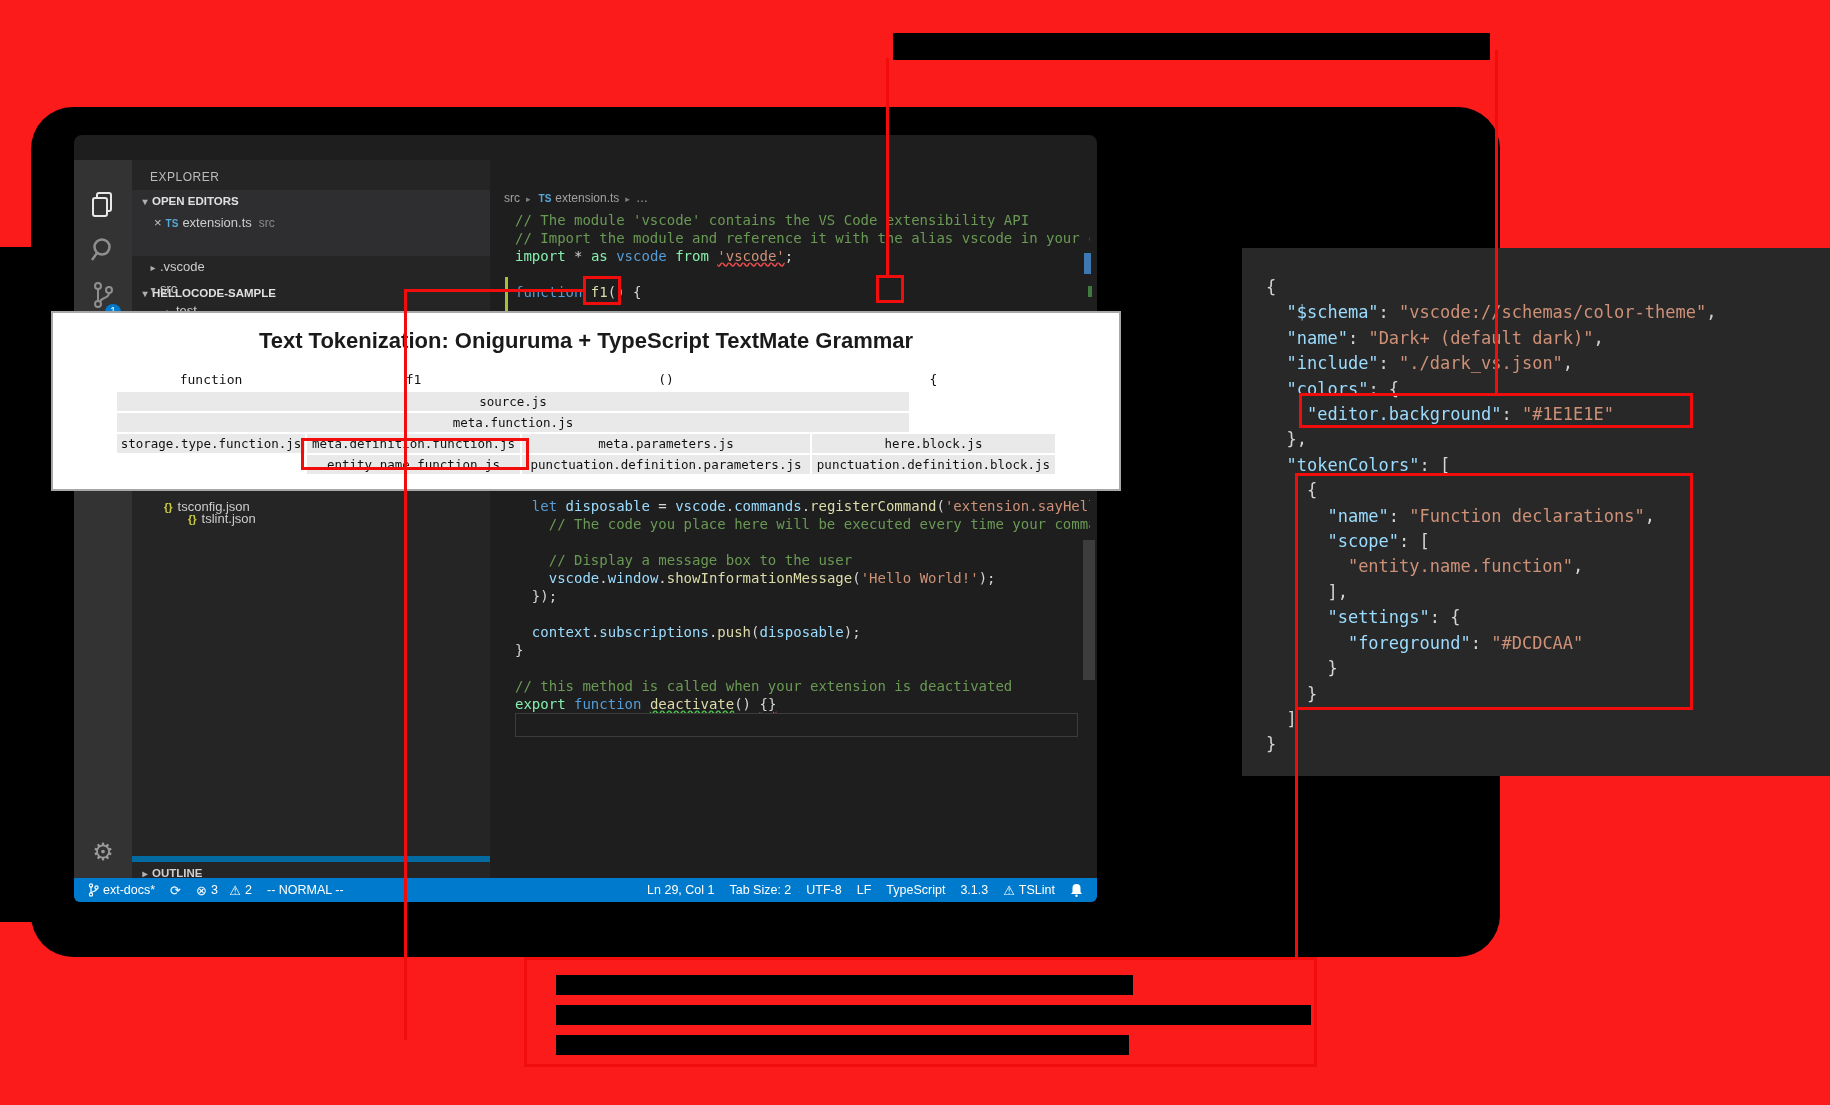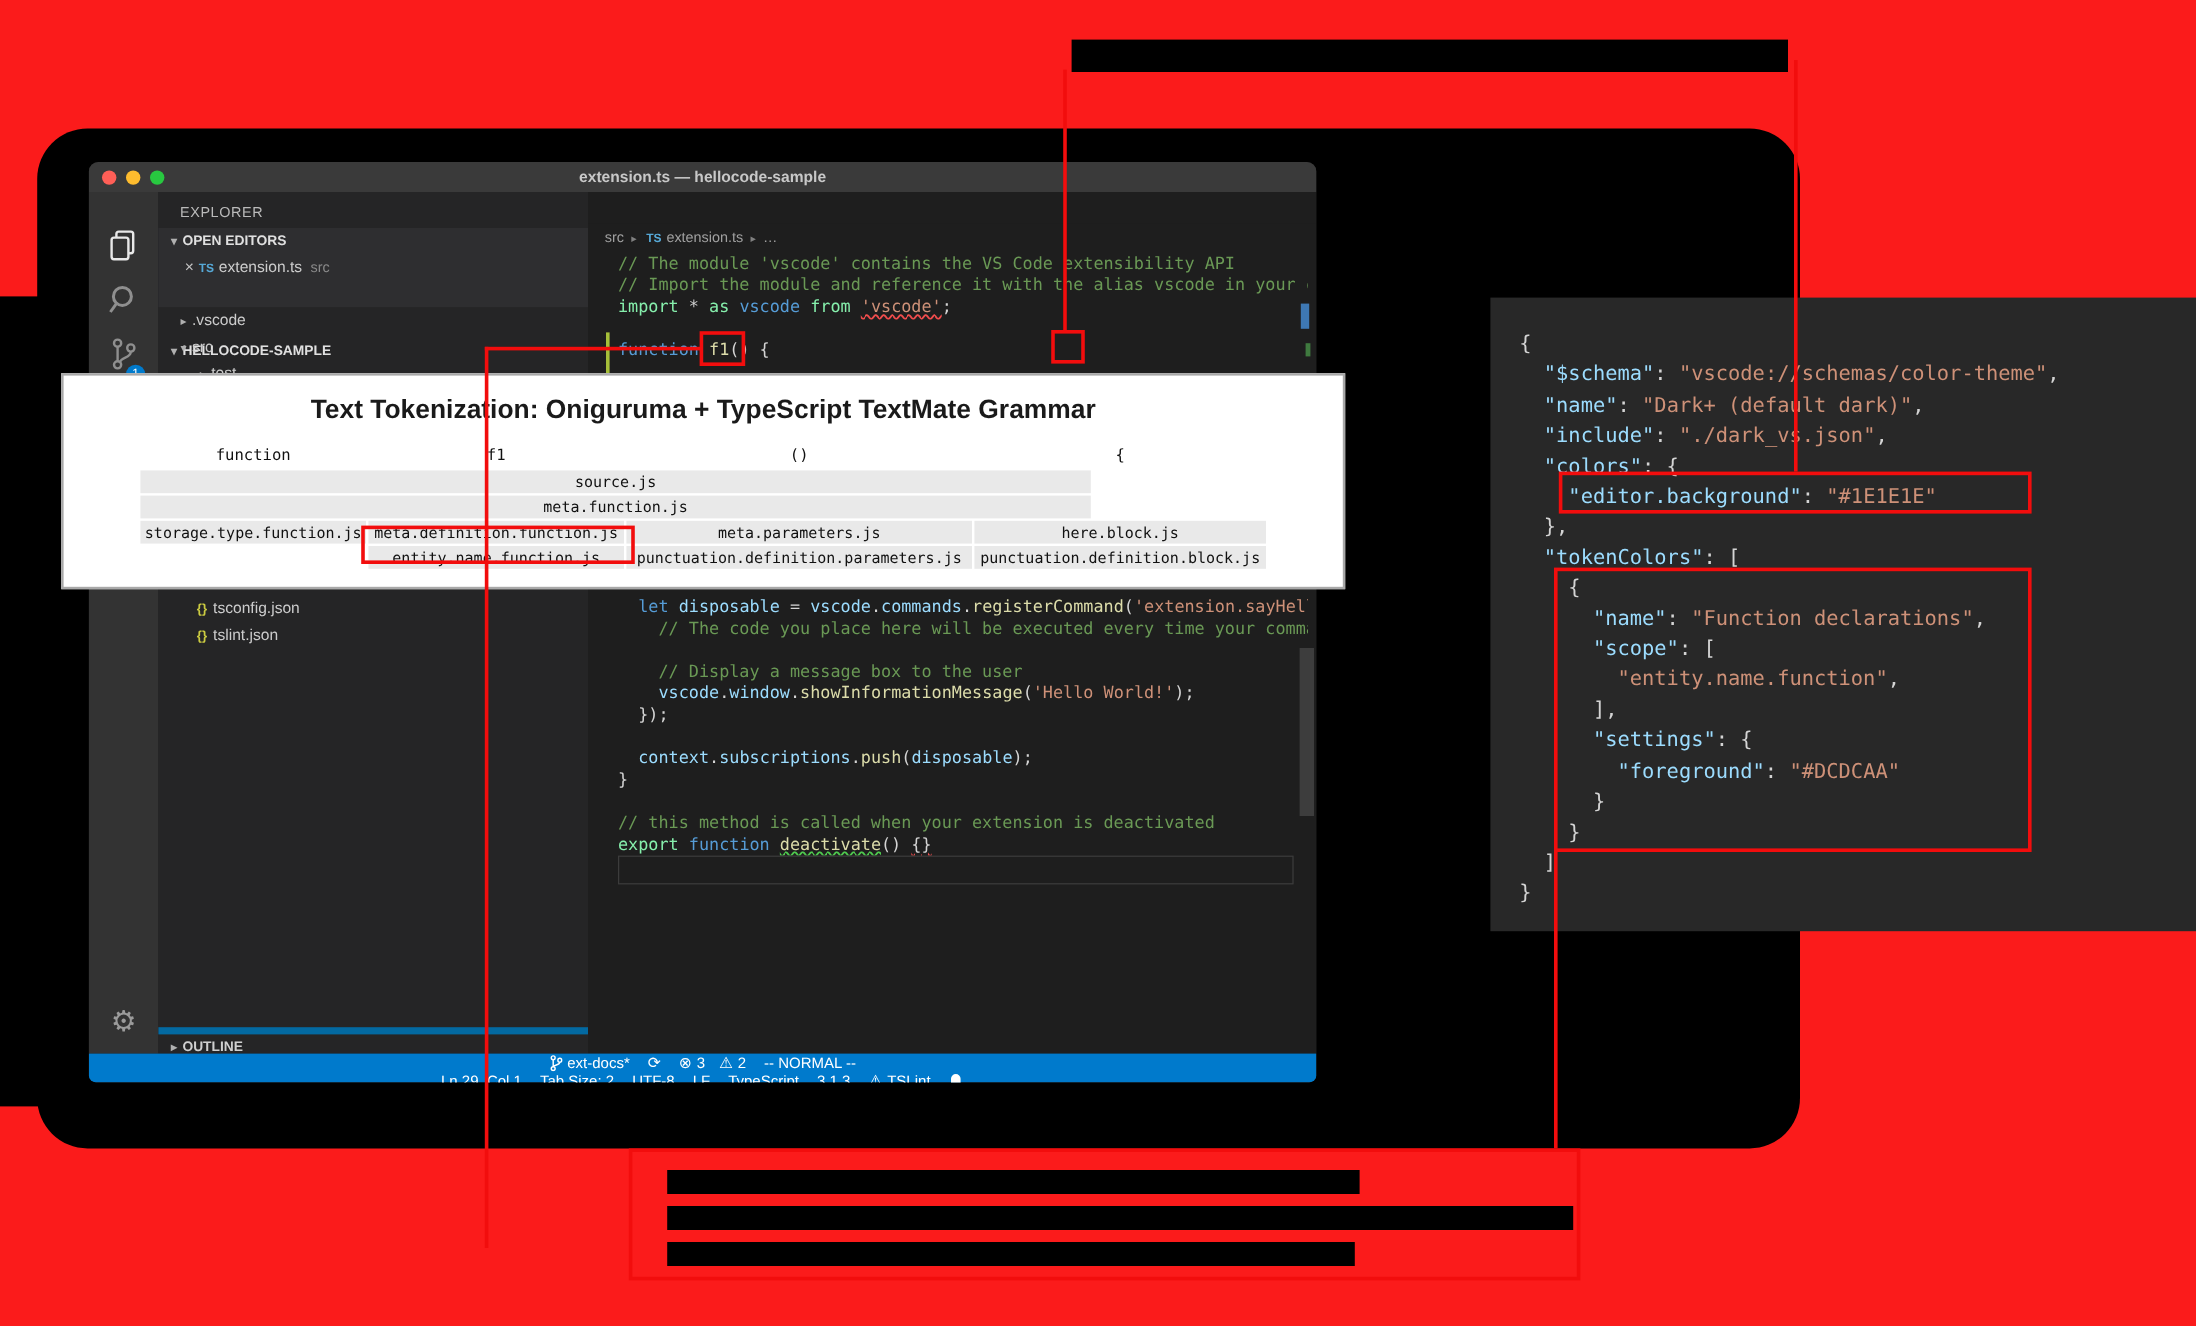--- a/index.html
+++ b/index.html
@@ -128,14 +128,6 @@
 
   <div class="vswindow">
 
-    <div class="titlebar">
-      <div class="lights">
-        <div class="light l-red"></div>
-        <div class="light l-yellow"></div>
-        <div class="light l-green"></div>
-      </div>
-      <span class="wtitle">extension.ts — hellocode-sample</span>
-    </div>
 
     <div class="activitybar">
       <div class="abar-icon" style="top:30px;">

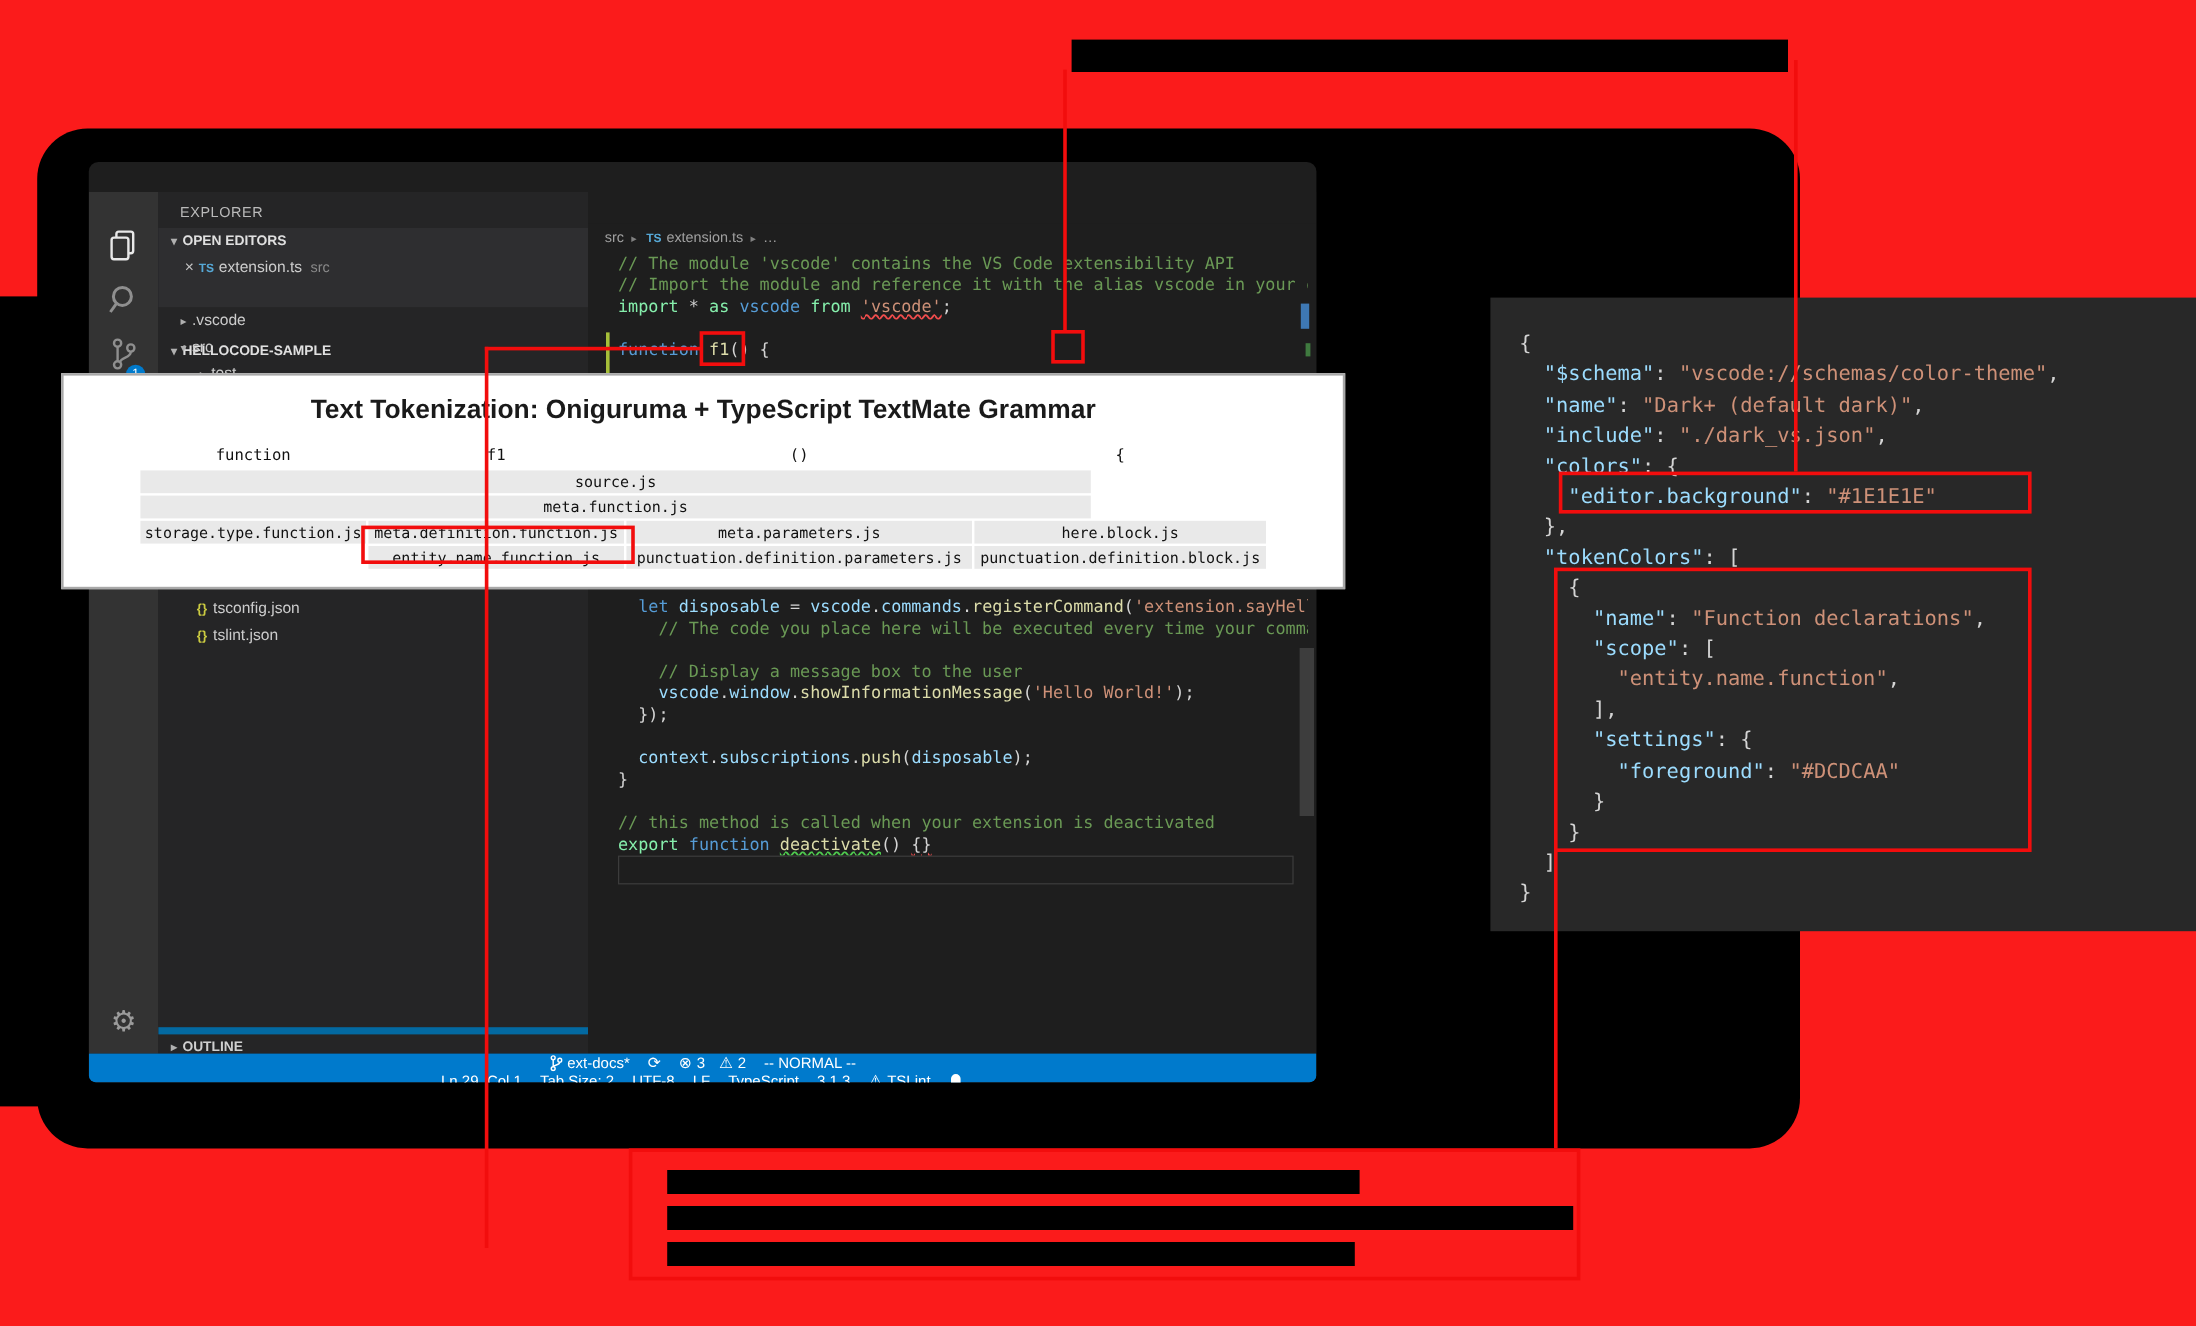--- a/index.html
+++ b/index.html
@@ -169,7 +169,7 @@
       <div class="sb-row" style="top:140px; padding-left:30px;"><span class="arrow">▸</span><span>test</span></div>
 
       <div class="sb-row" style="top:336px; padding-left:30px;"><span class="json-ico">{}</span><span>tsconfig.json</span></div>
-      <div class="sb-row" style="top:358px; padding-left:30px;"><span class="json-ico">{}</span><span>tslint.json</span></div>
+      <div class="sb-row" style="top:348px; padding-left:30px;margin-left:24px;"><span class="json-ico">{}</span><span>tslint.json</span></div>
 
       <div class="sb-row outline-row" style="top:696px; padding-left:6px;"><span class="arrow">▸</span><span>OUTLINE</span></div>
     </div>

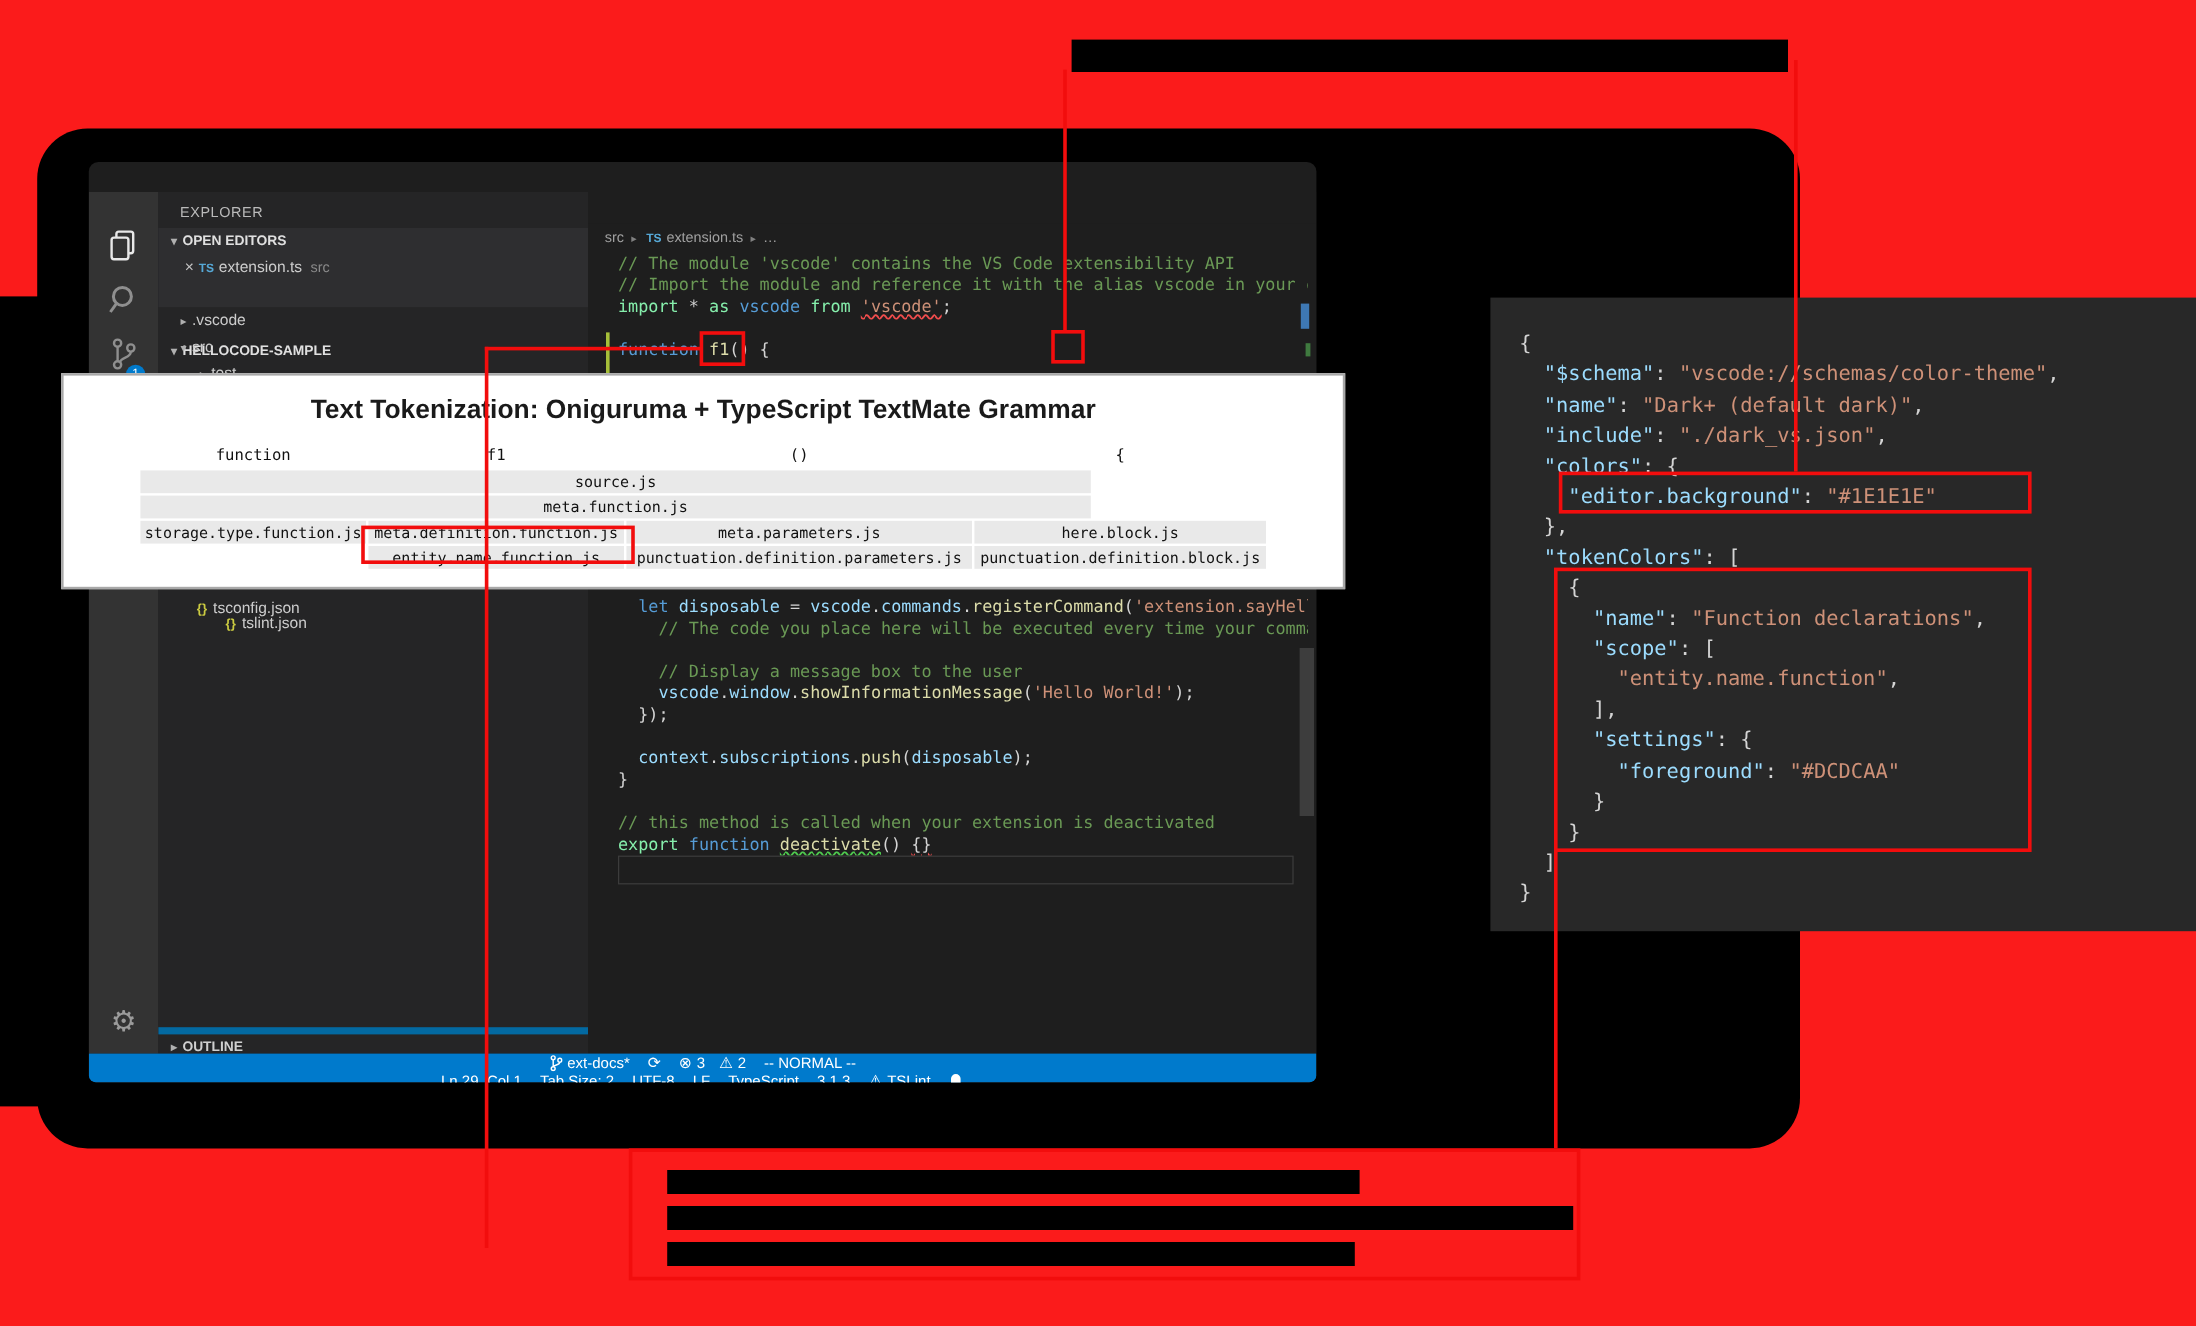--- a/index.html
+++ b/index.html
@@ -71,7 +71,7 @@
 
   .statusbar { position:absolute; left:0; top:743px; width:100%; height:24px; background:#007acc;
                color:#ffffff; font-size:12.5px; display:flex; align-items:center;
-               justify-content:space-between; padding:0 14px; white-space:nowrap;flex-direction:column; }
+               justify-content:space-between; padding:12px 14px; white-space:nowrap; }
   .sb-left, .sb-right { display:flex; align-items:center; gap:15px; }
   .sb-item { display:flex; align-items:center; gap:4px; }
   .sb-ico { font-size:13px; }

